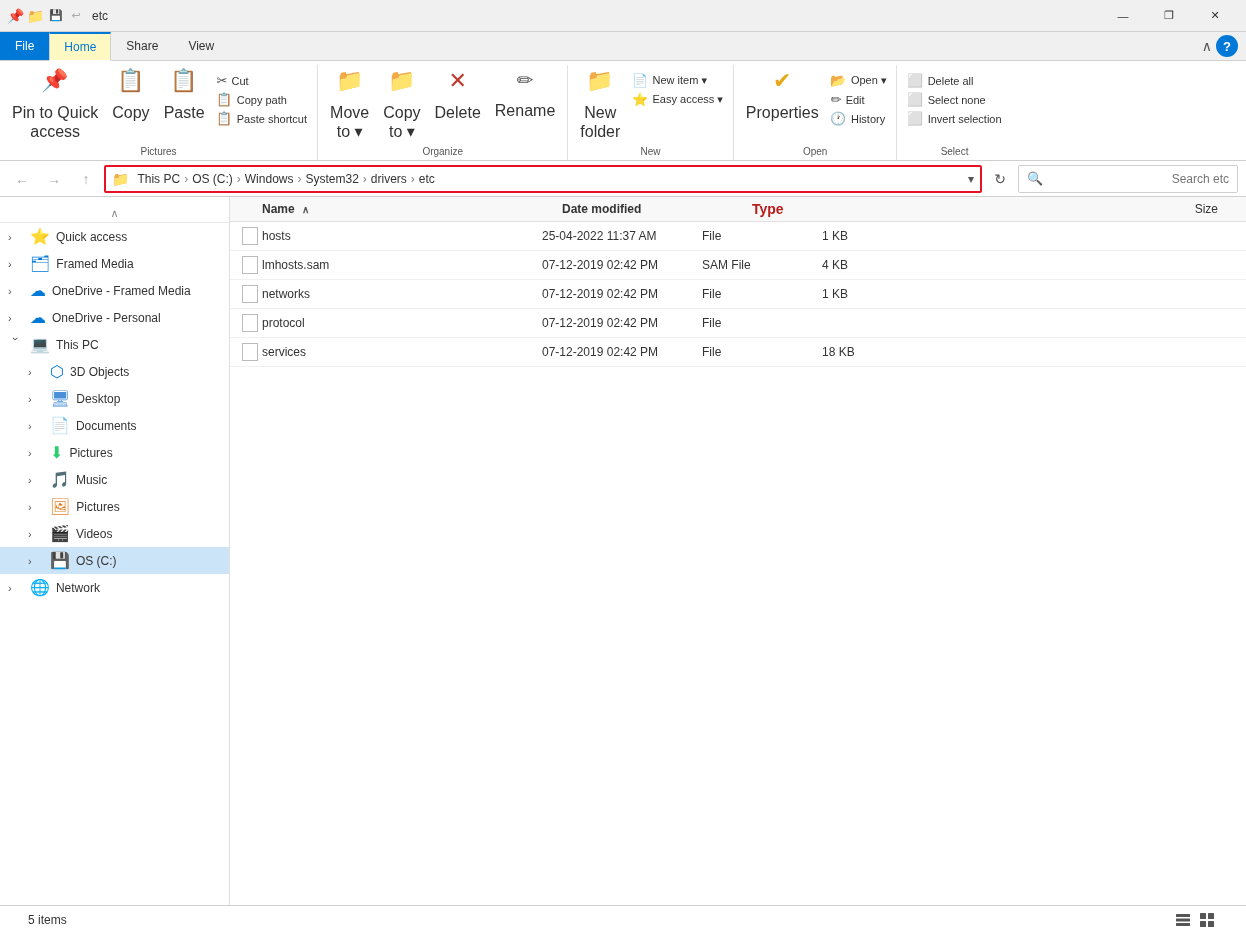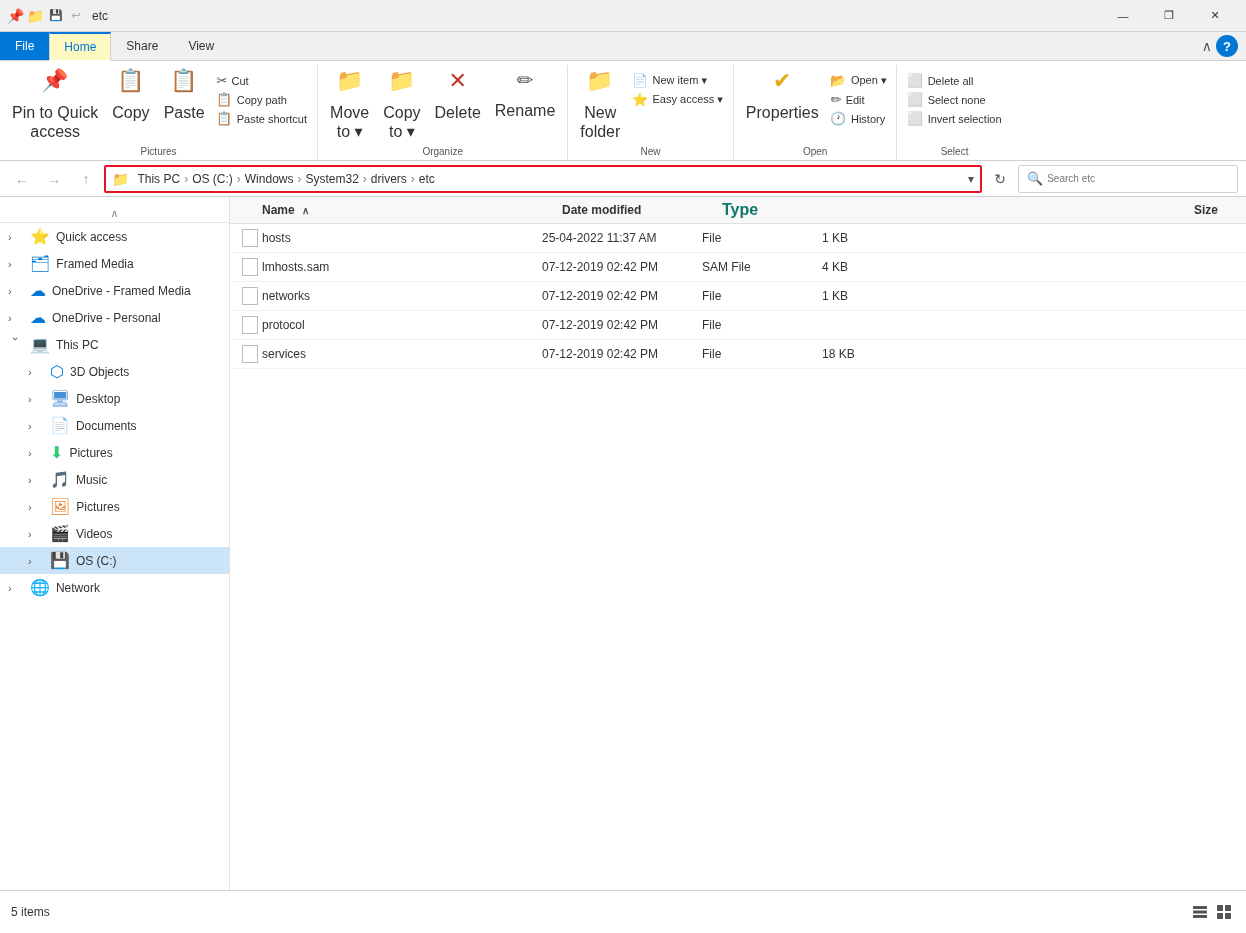--- a/index.html
+++ b/index.html
@@ -48,7 +48,7 @@
     .address-dropdown { color: #555; cursor: pointer; }
     .refresh-btn { width: 28px; height: 28px; display: flex; align-items: center; justify-content: center; cursor: pointer; color: #555; font-size: 14px; }
     .search-bar { width: 220px; height: 28px; border: 1px solid #d0d0d0; border-radius: 2px; display: flex; align-items: center; padding: 0 8px; gap: 4px; background: white; }
-    .search-bar input { border: none; outline: none; font-size: 10px; flex: 1; color: #555; background: transparent; }
+    .search-bar input { border: none; outline: none; font-size: 12px; flex: 1; color: #555; background: transparent; text-align: right; }
     .search-icon { color: #888; font-size: 13px; }
 
     

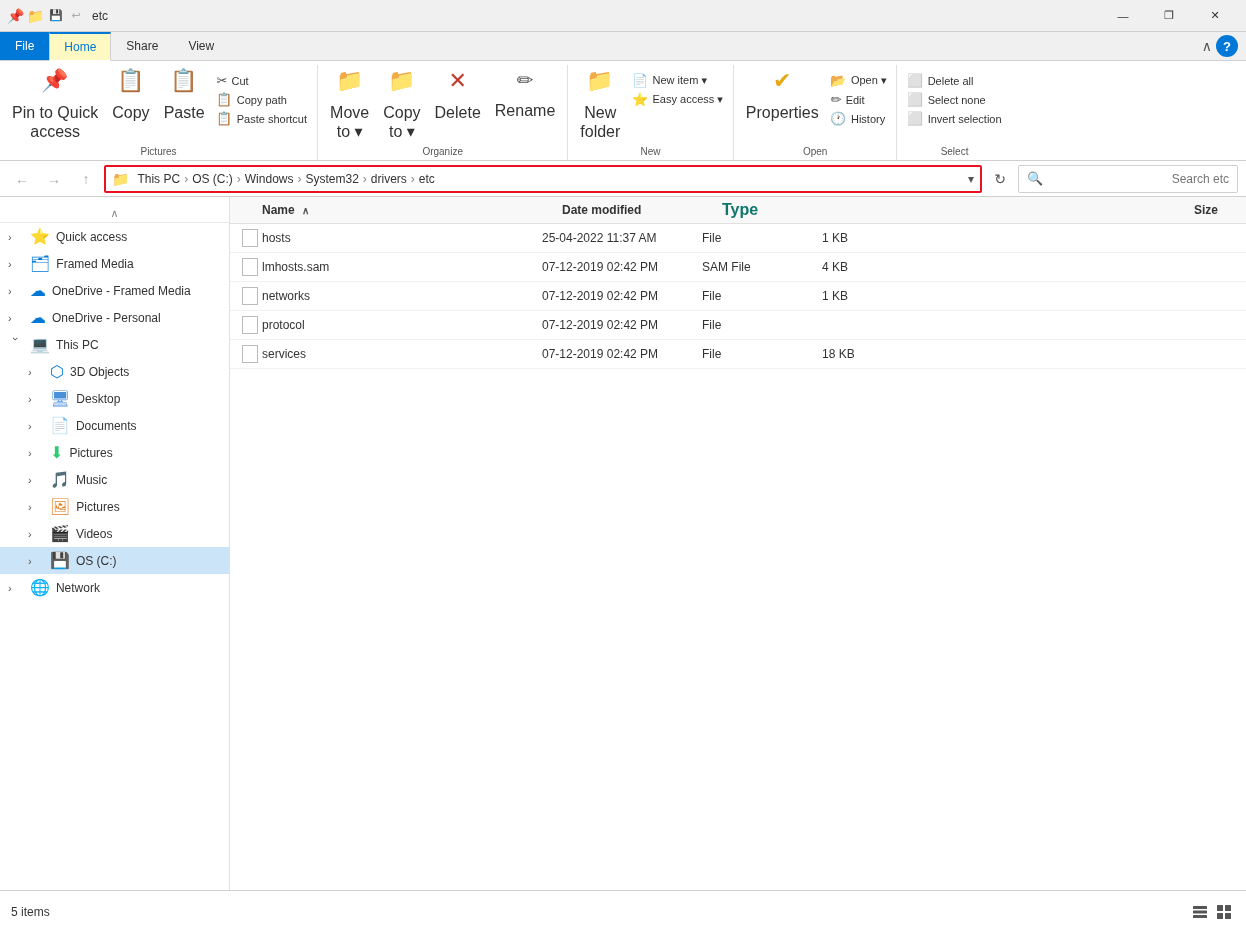--- a/index.html
+++ b/index.html
@@ -80,7 +80,7 @@
     .sort-arrow { font-size: 10px; color: #555; margin-left: 4px; }
     .col-name { width: 300px; font-size: 12px; color: #333; font-weight: 600; }
     .col-date { width: 160px; font-size: 12px; color: #333; font-weight: 600; }
-    .col-type { width: 120px; font-size: 16px; color: #0f766e; font-weight: 600; }
+    .col-type { width: 120px; font-size: 14px; color: #b91c1c; font-weight: 600; margin-left: 30px; }
     .col-size { flex: 1; font-size: 12px; color: #333; font-weight: 700; text-align: right; padding-right: 20px; }
     .file-row { display: flex; align-items: center; padding: 5px 8px; border-bottom: 1px solid #f0f0f0; cursor: pointer; }
     .file-row .file-name { width: 280px; font-size: 12px; color: #333; }

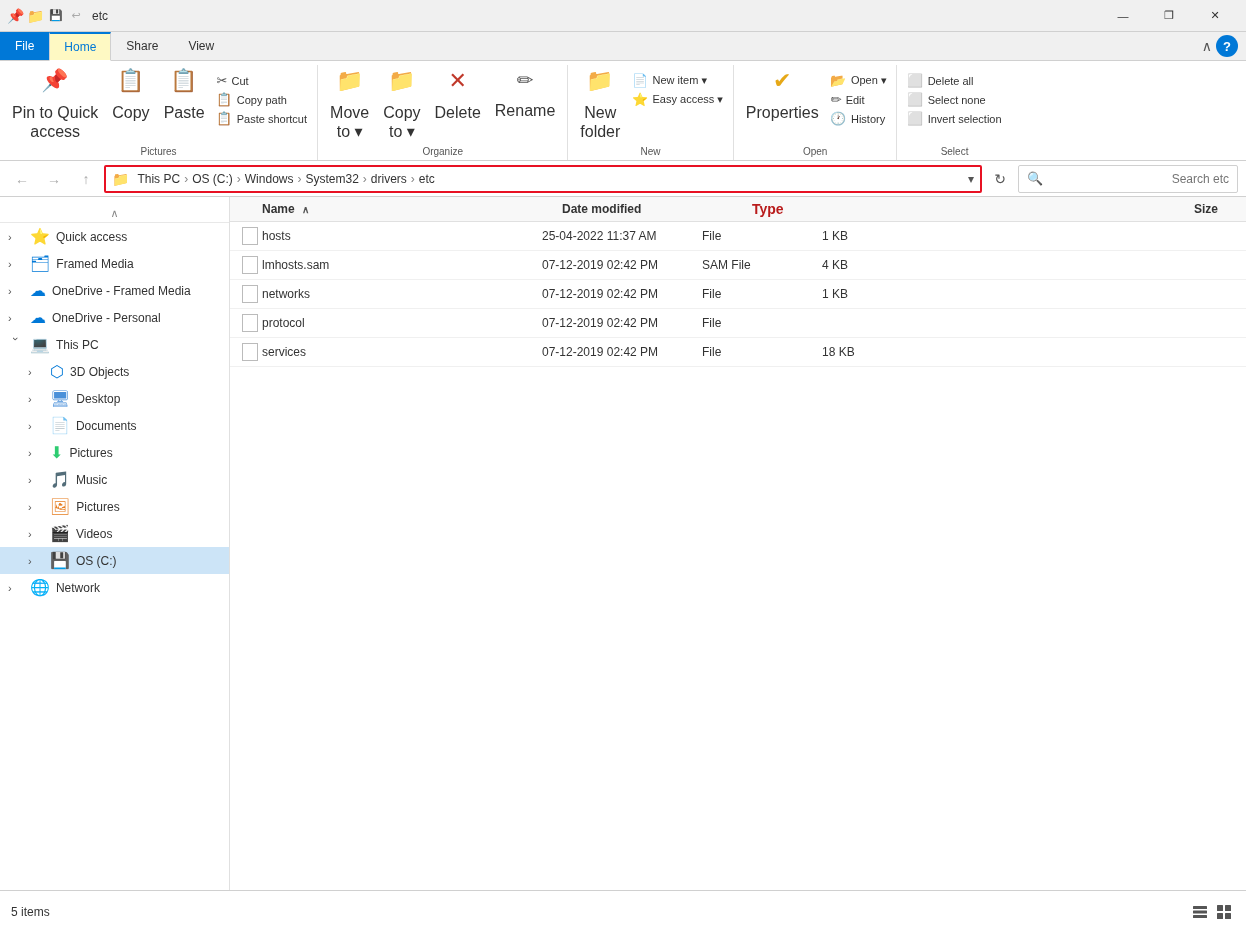--- a/index.html
+++ b/index.html
@@ -81,7 +81,7 @@
     .col-name { width: 300px; font-size: 12px; color: #333; font-weight: 600; }
     .col-date { width: 160px; font-size: 12px; color: #333; font-weight: 600; }
     .col-type { width: 120px; font-size: 14px; color: #b91c1c; font-weight: 600; margin-left: 30px; }
-    .col-size { flex: 1; font-size: 12px; color: #333; font-weight: 700; text-align: right; padding-right: 20px; }
+    .col-size { flex: 1; font-size: 12px; color: #333; font-weight: 400; text-align: right; padding-right: 20px; }
     .file-row { display: flex; align-items: center; padding: 5px 8px; border-bottom: 1px solid #f0f0f0; cursor: pointer; }
     .file-row .file-name { width: 280px; font-size: 12px; color: #333; }
     .file-row .file-date { width: 160px; font-size: 12px; color: #333; }

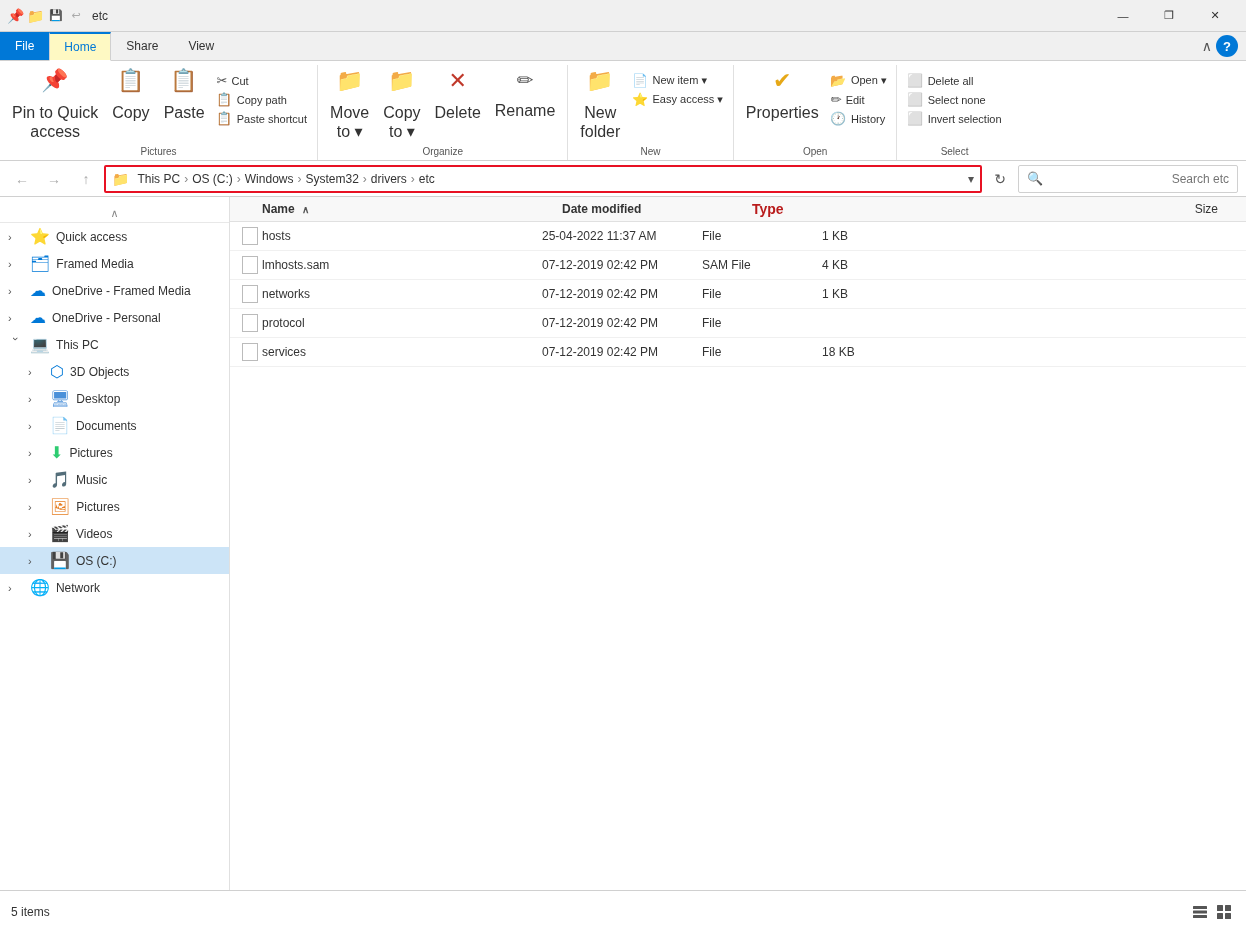--- a/index.html
+++ b/index.html
@@ -89,7 +89,7 @@
     .file-row .file-size { flex: 1; font-size: 12px; color: #333; padding-right: 20px; }
 
     
-    .status-bar { height: 43px; background: white; border-top: 1px solid #d0d0d0; display: flex; align-items: center; padding: 0 11px; }
+    .status-bar { height: 28px; background: white; border-top: 1px solid #d0d0d0; display: flex; align-items: center; padding: 0 28px; }
     .status-text { font-size: 12px; color: #333; flex: 1; }
     .view-icons { display: flex; gap: 2px; }
     .view-icon { width: 22px; height: 22px; display: flex; align-items: center; justify-content: center; cursor: pointer; color: #555; font-size: 14px; }

